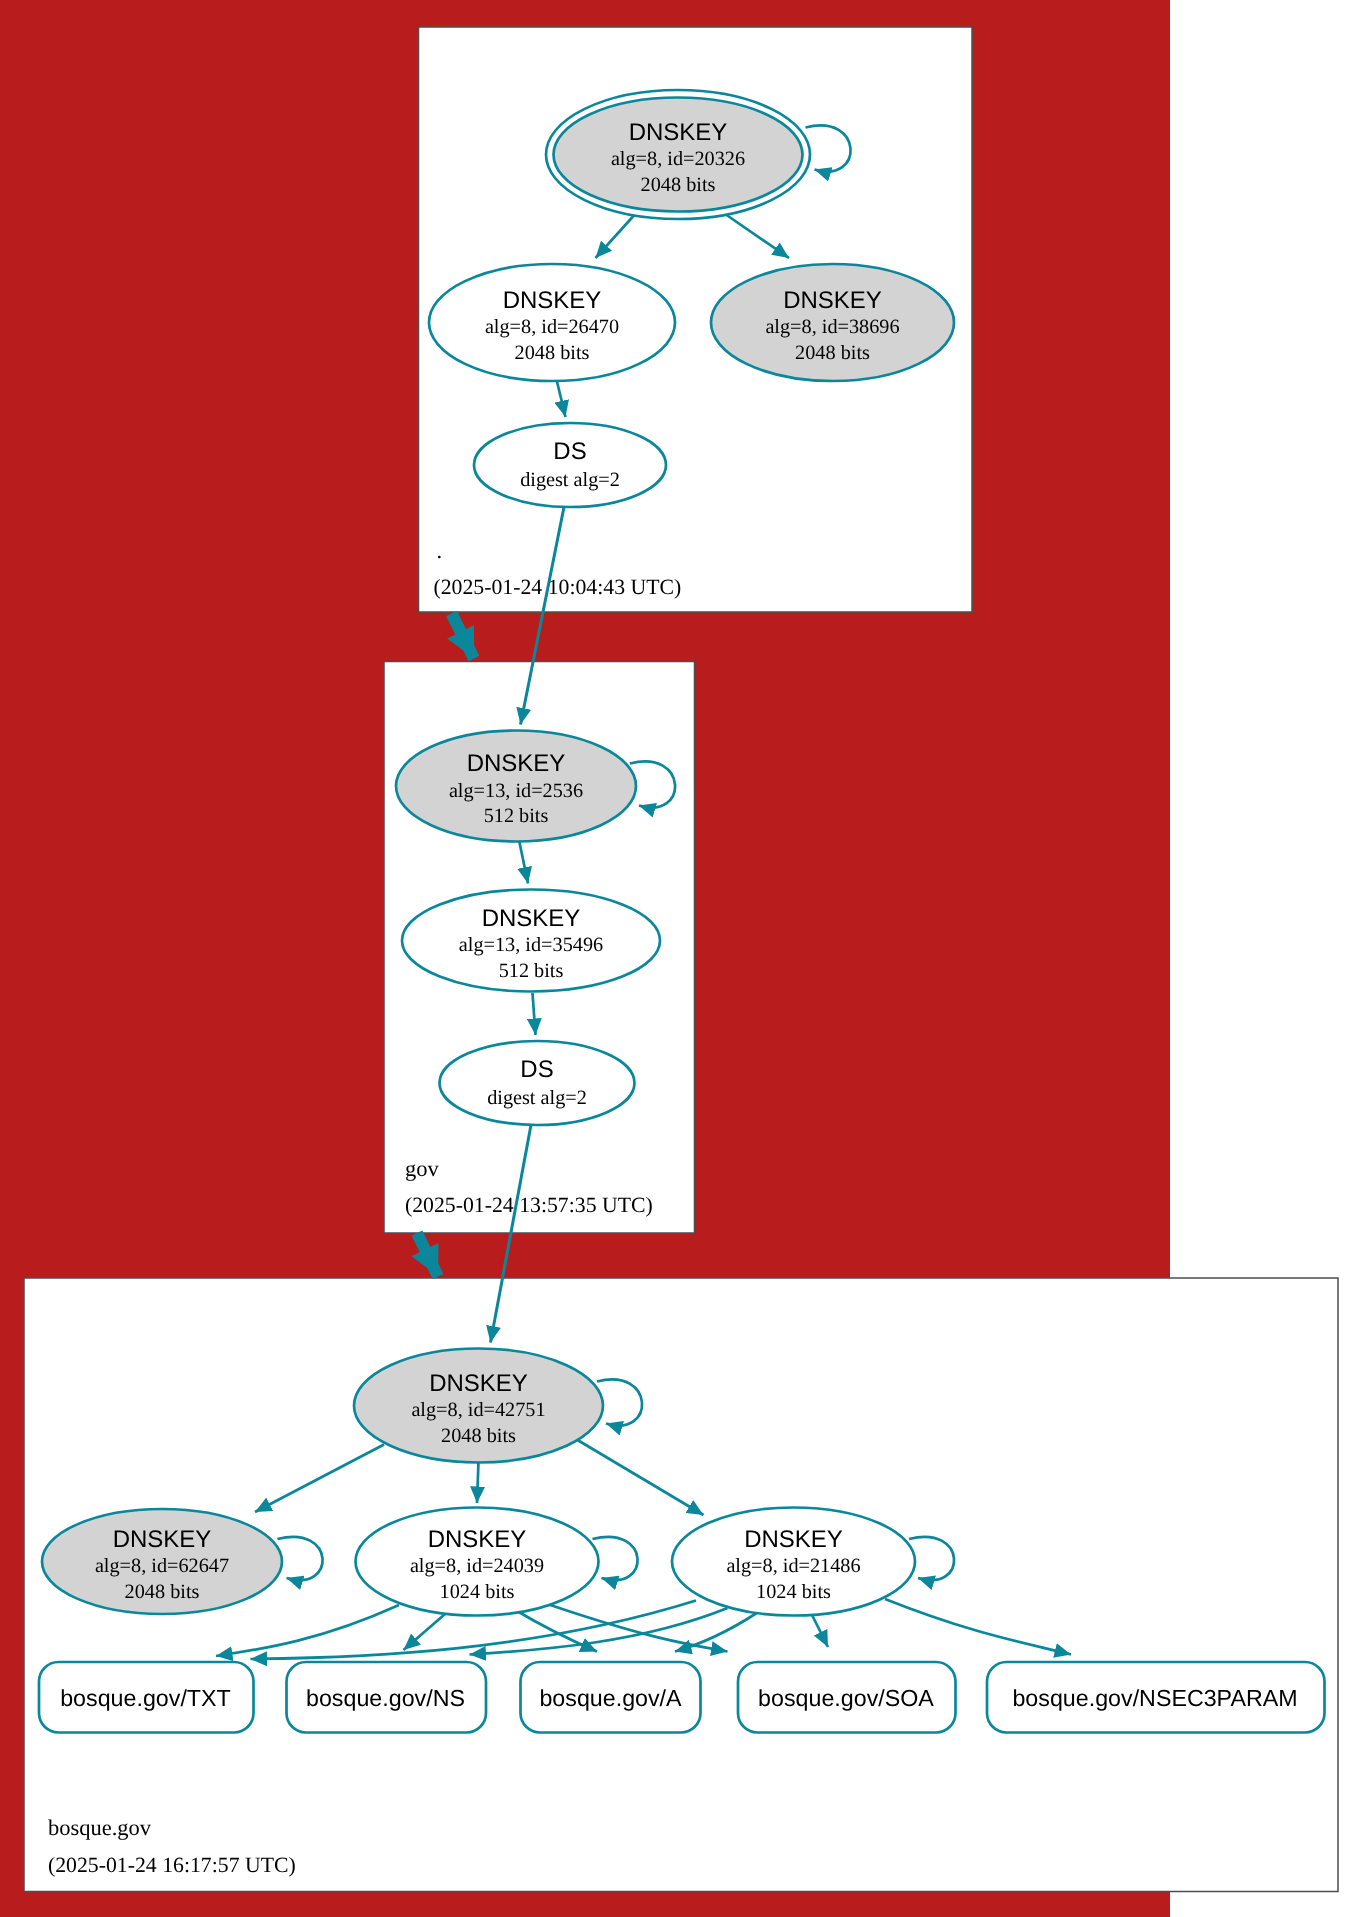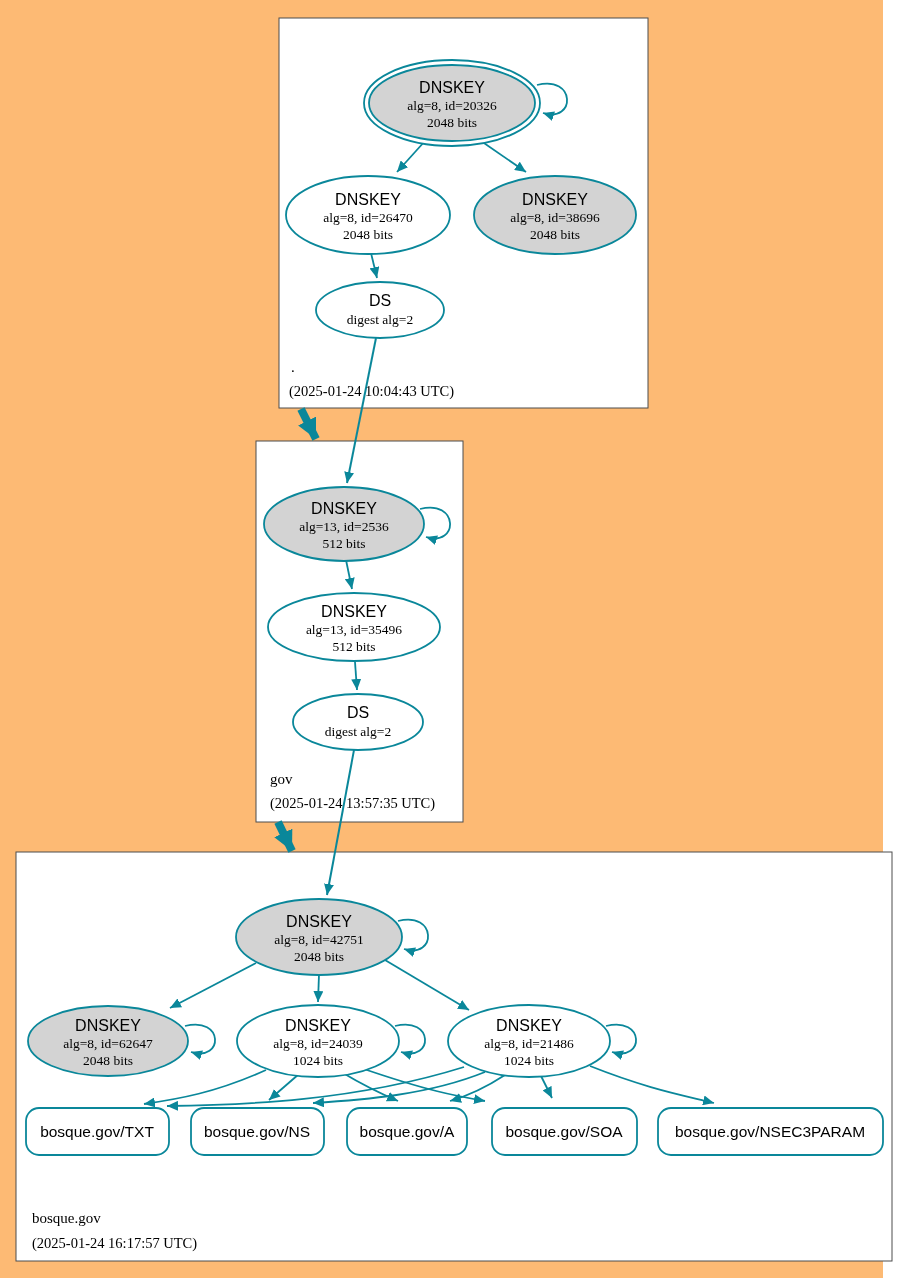--- a/index.html
+++ b/index.html
@@ -3,7 +3,7 @@
 <meta charset="utf-8">
 <style>
   html,body{margin:0;padding:0;background:#ffffff;}
-  .canvas{position:relative;width:883px;height:1278px;background:#fdba74;}
+  .canvas{position:relative;width:780px;height:1278px;background:#b91c1c;}
   svg{display:block;}
   .zone-box{fill:#ffffff;stroke:var(--box_border,#4d4d4d);stroke-width:1;}
   .edge{fill:none;stroke:var(--secure,#0a879a);stroke-width:1.8;}

